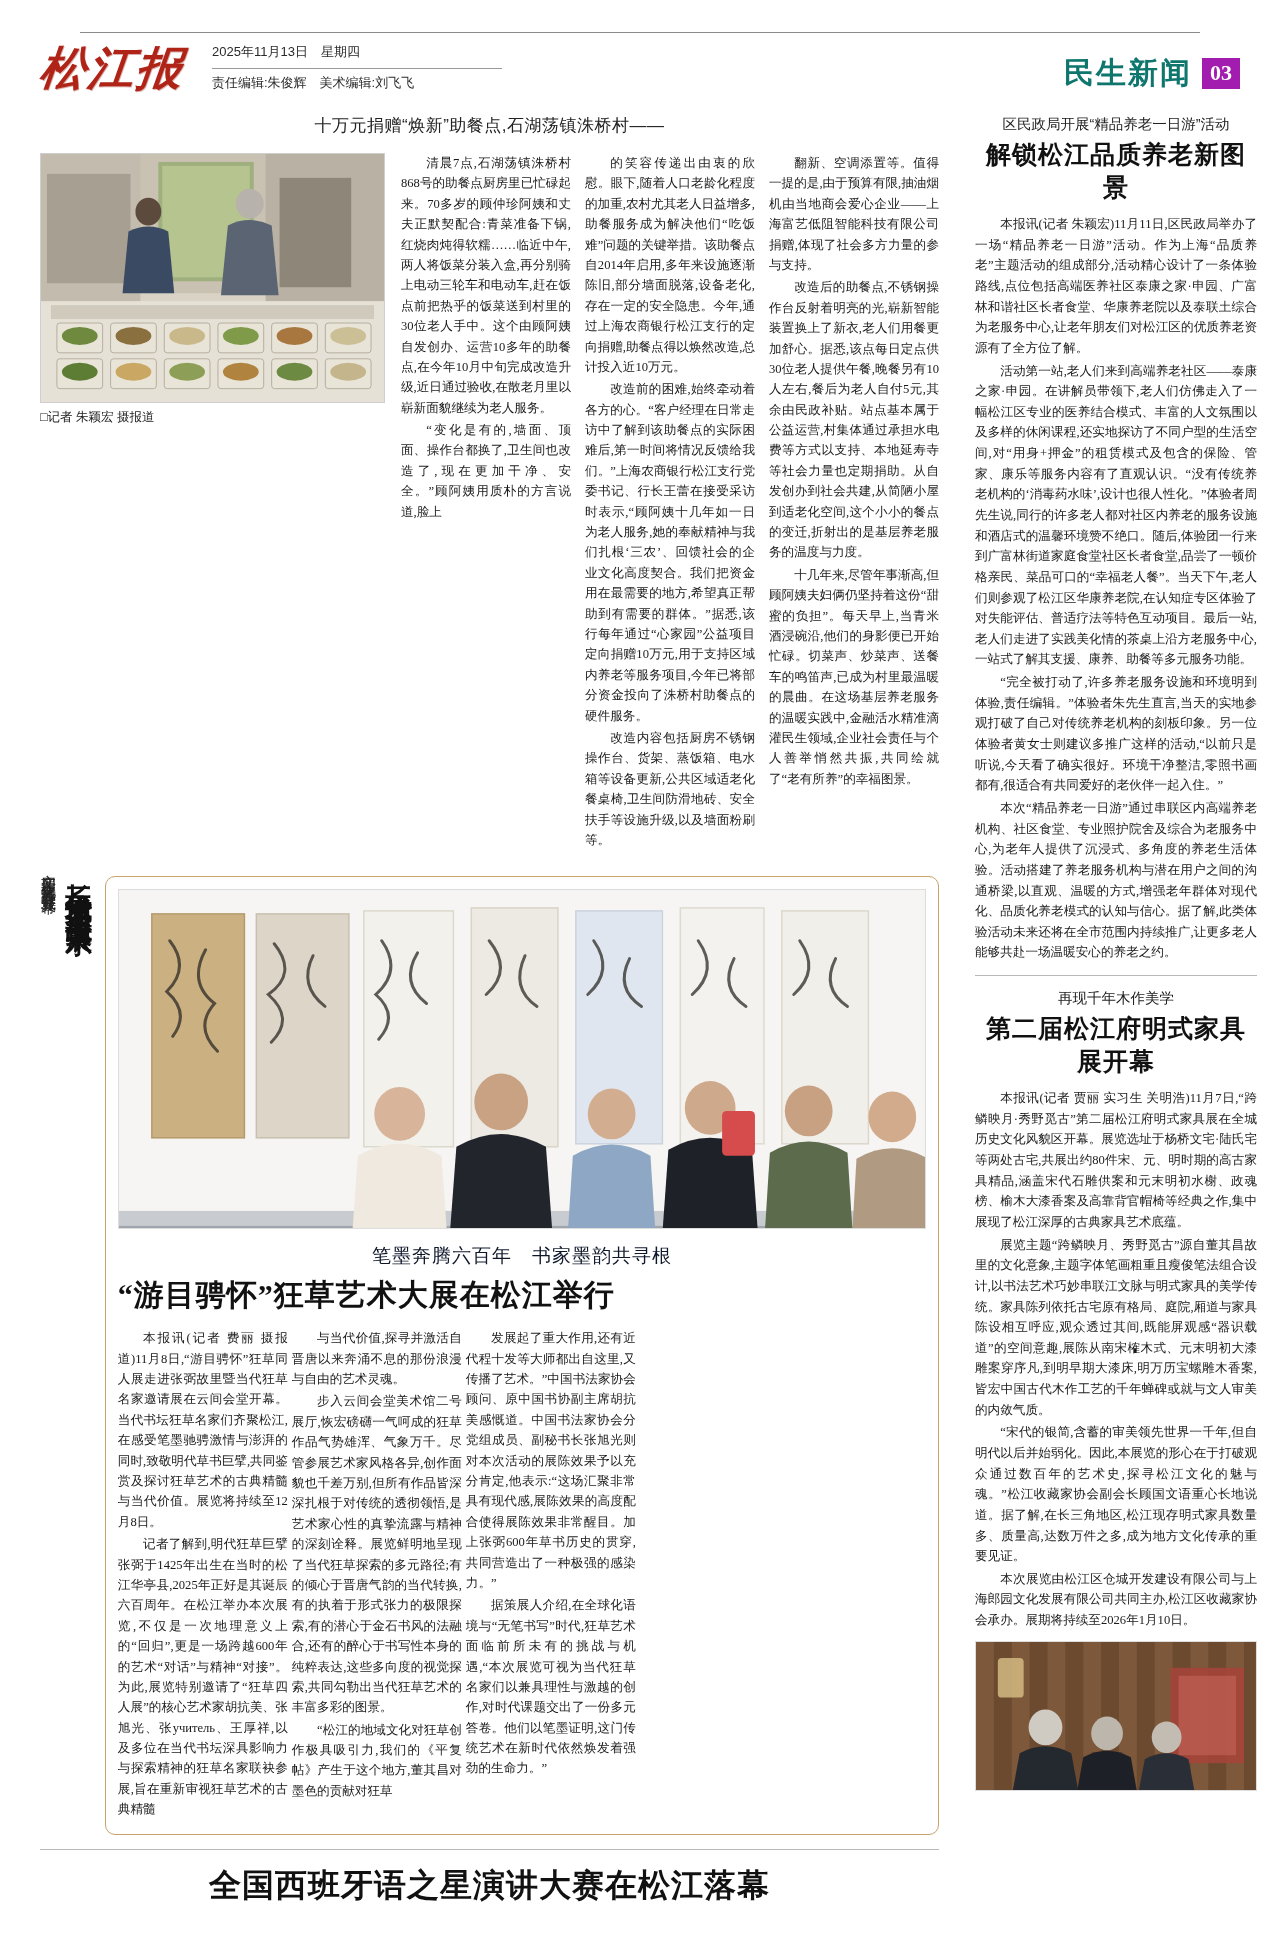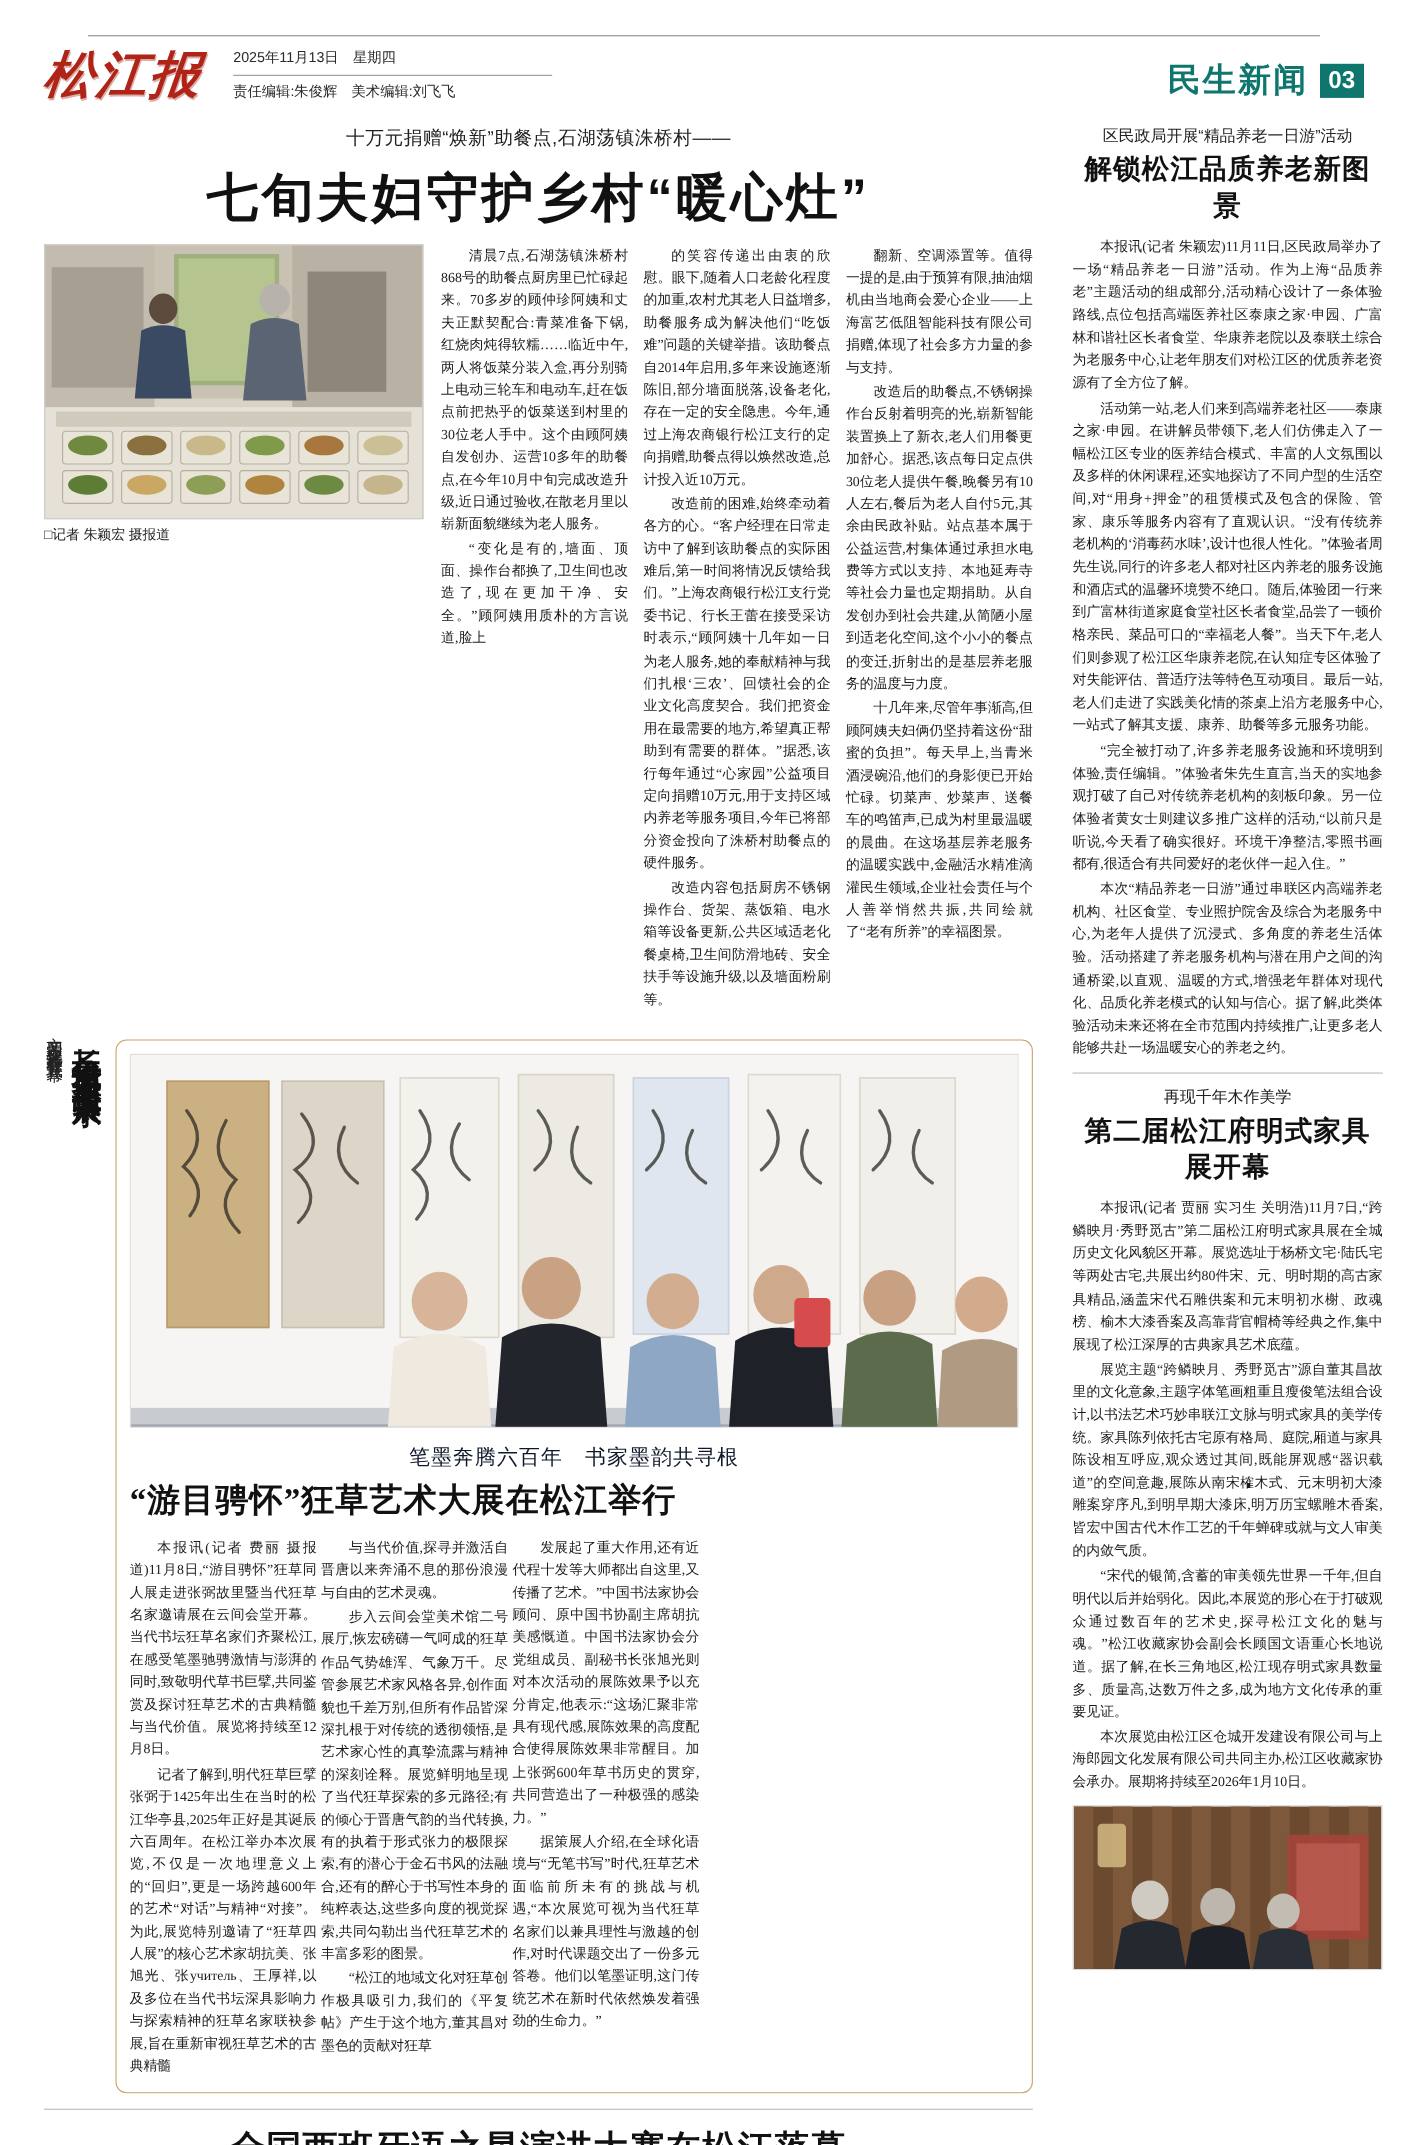--- a/index.html
+++ b/index.html
@@ -38,8 +38,8 @@
     font-family:"Liberation Serif", serif; letter-spacing:2px;
   }
   .page-num {
-    background:#0f766e; color:#fff; font-size:22px; font-weight:bold;
-    padding:2px 8px 3px; font-family:Liberation Sans, sans-serif;
+    background:#a21caf; color:#fff; font-size:22px; font-weight:bold;
+    padding:2px 8px 3px; font-family:Liberation Serif, serif;
   }
 
   

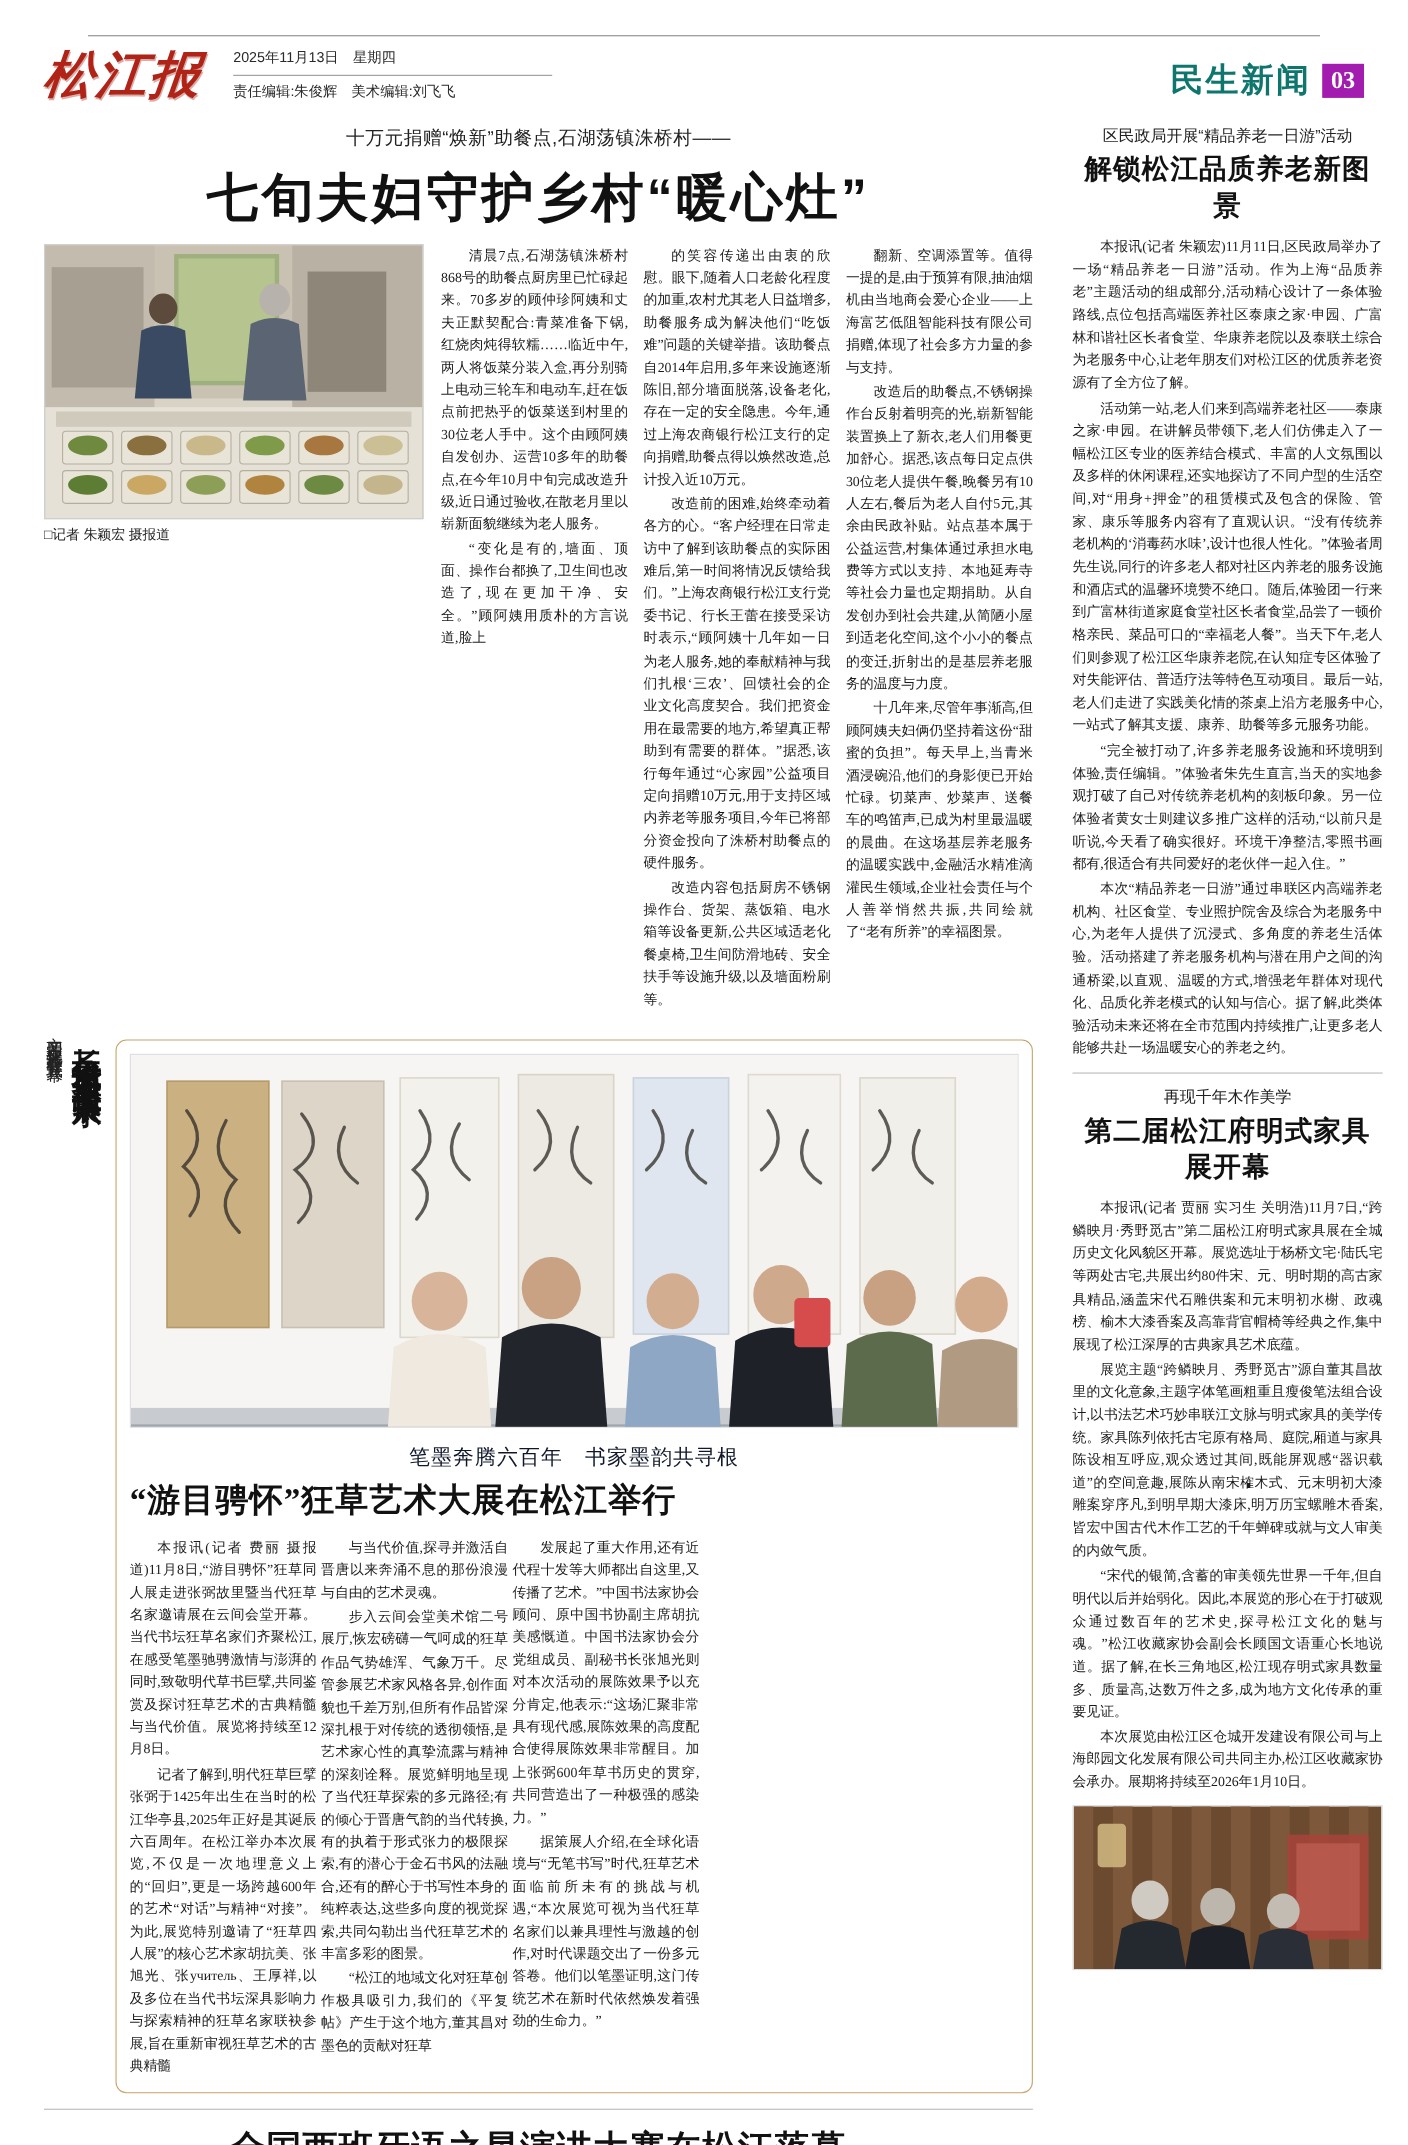--- a/index.html
+++ b/index.html
@@ -180,7 +180,6 @@
 
       <div>
         <div class="kicker">十万元捐赠“焕新”助餐点,石湖荡镇洙桥村——</div>
-        <div class="lead-headline">七旬夫妇守护乡村“暖心灶”</div>
 
         <div class="lead-body">
           <div class="lead-photo-col">

